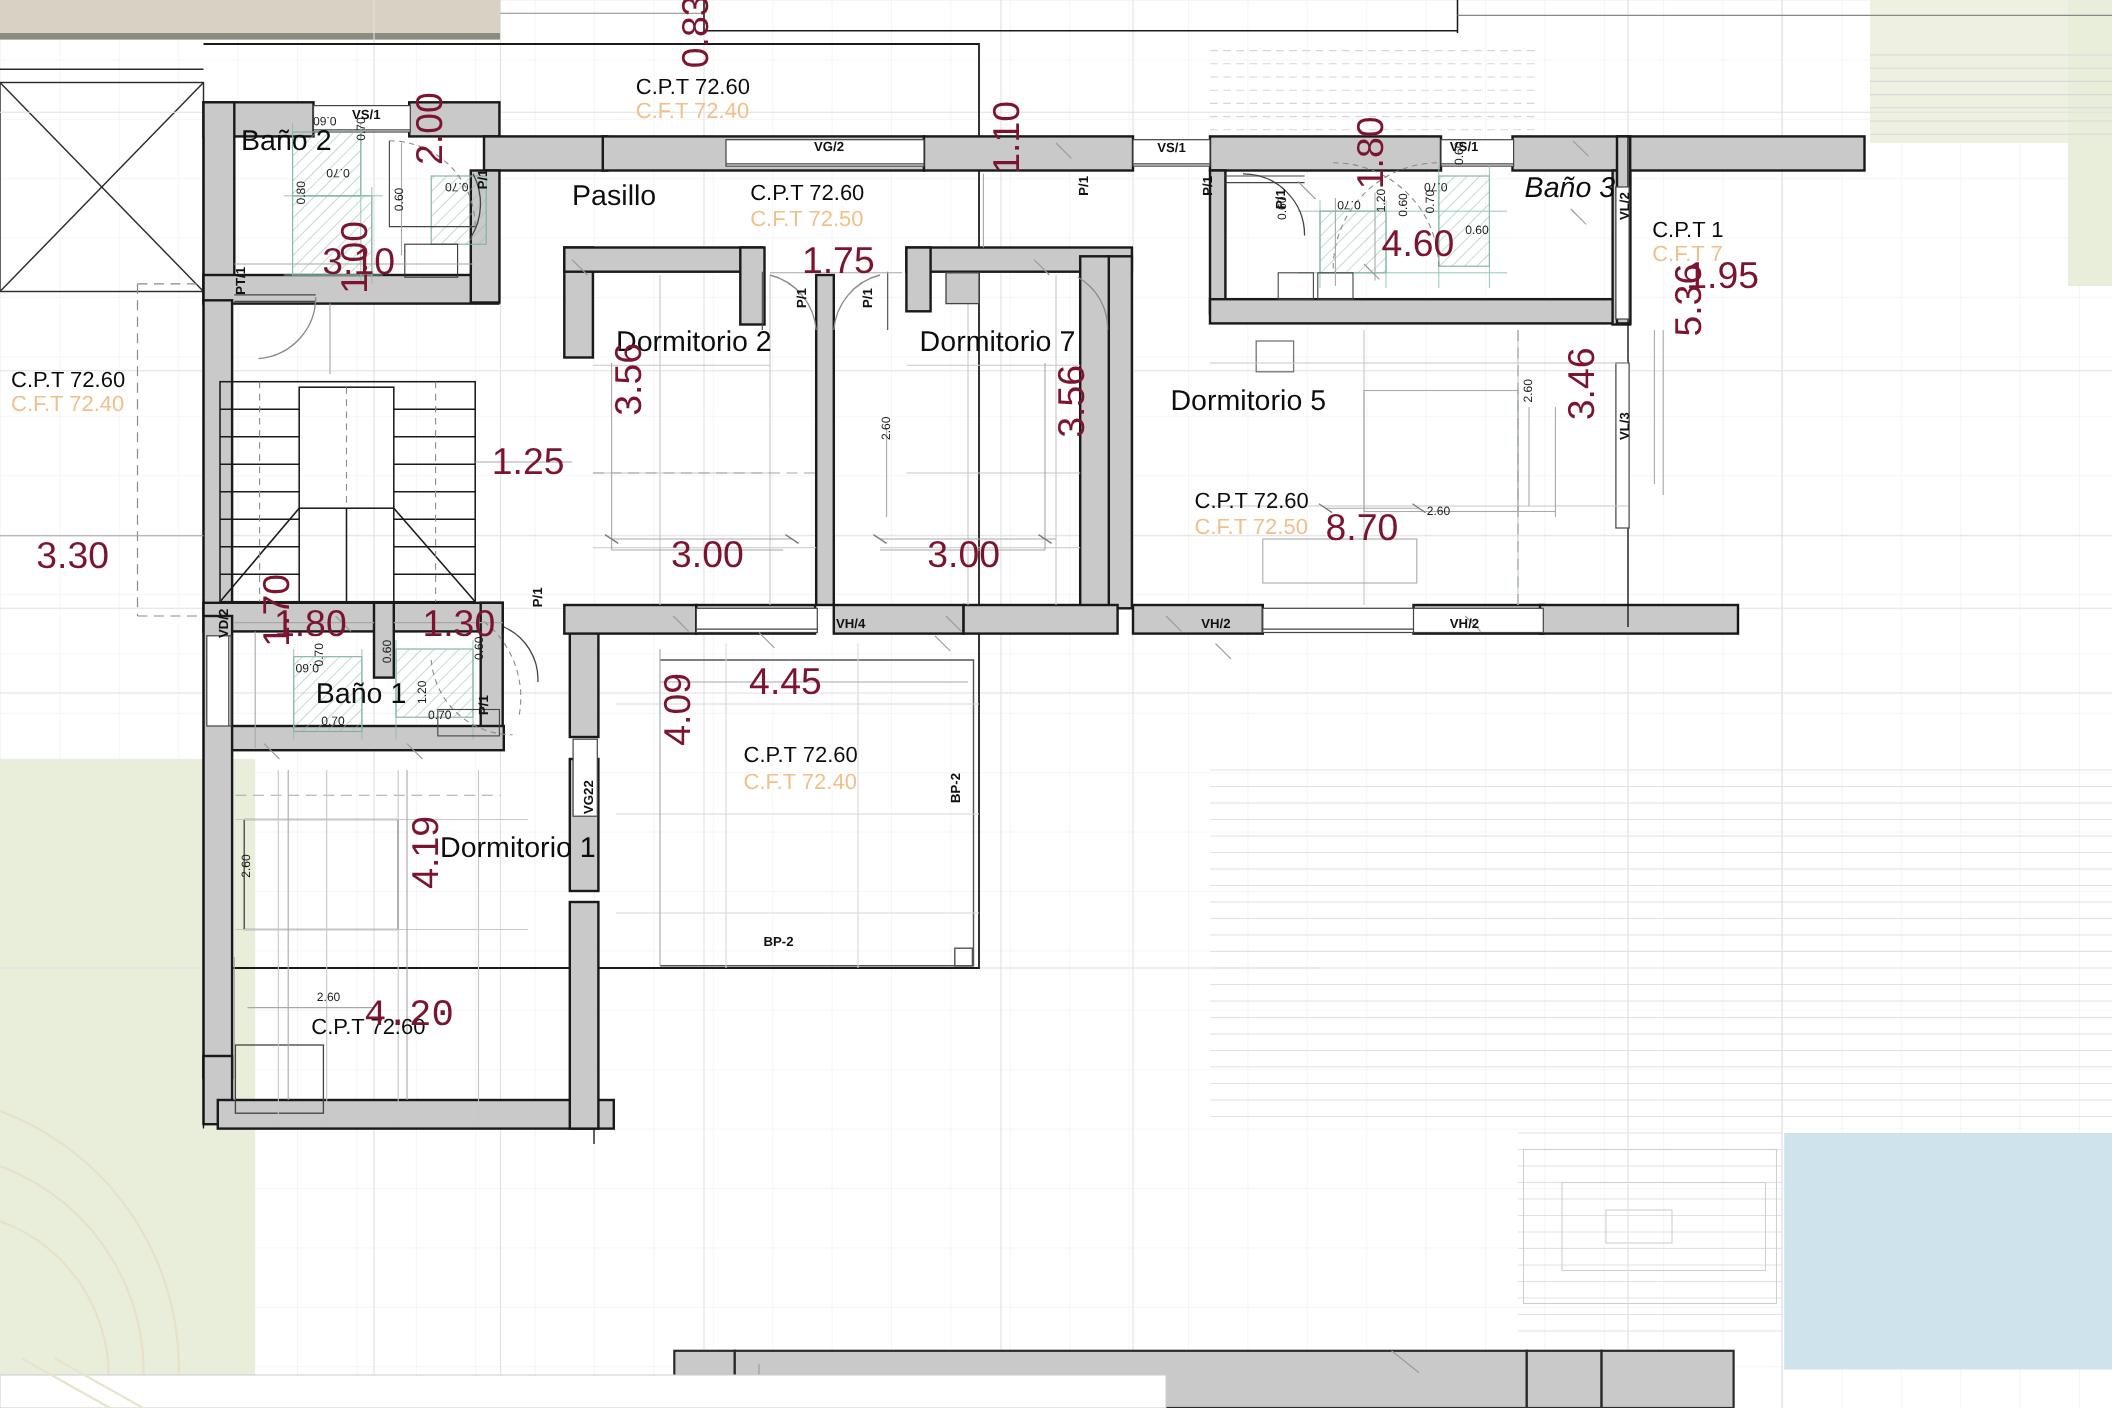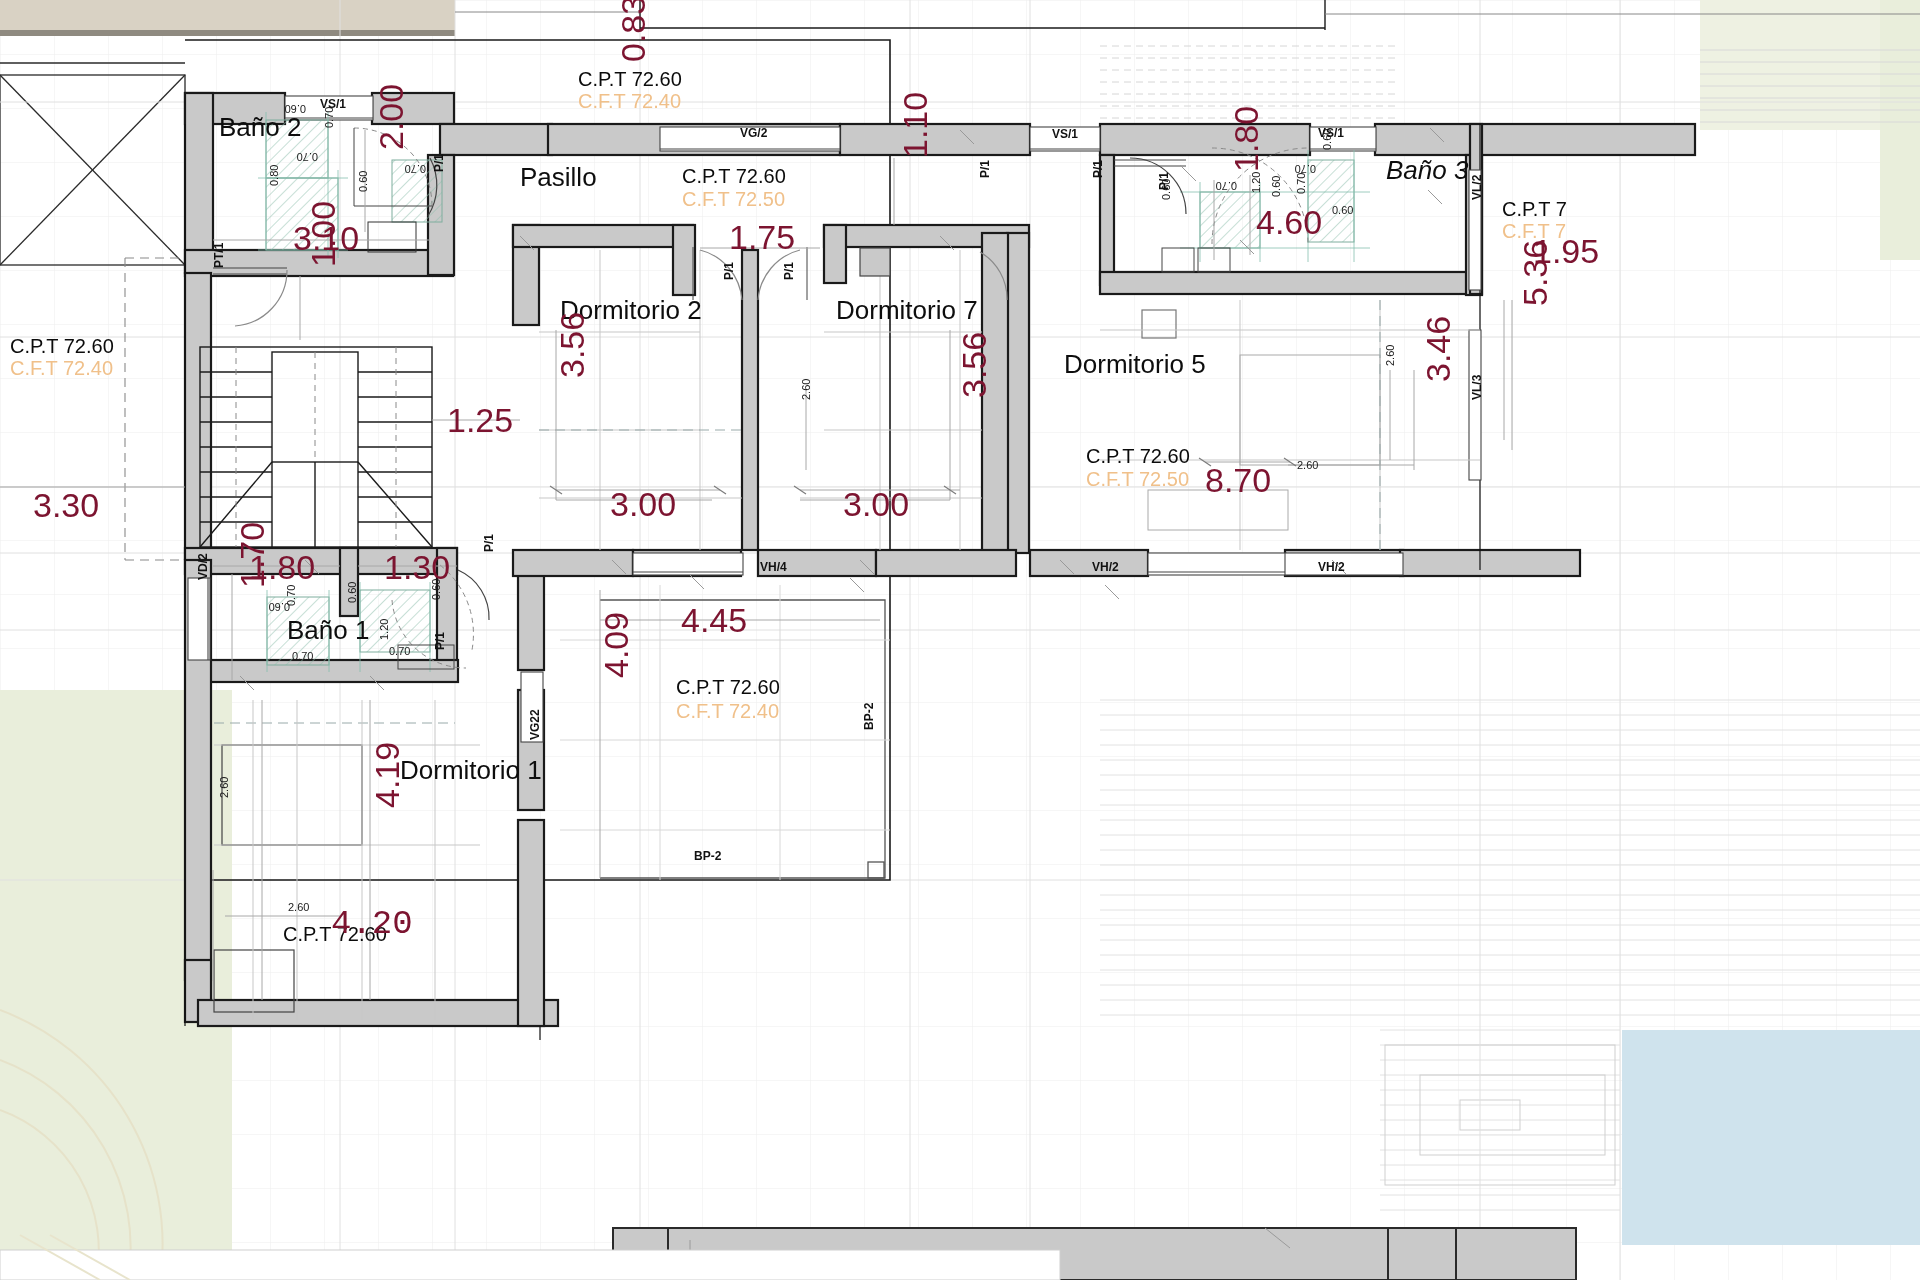--- a/index.html
+++ b/index.html
@@ -553,7 +553,7 @@
   <div class="cpt" style="left:682px;top:165px;">C.P.T 72.60</div>
   <div class="cft" style="left:682px;top:188px;">C.F.T 72.50</div>
 
-  <div class="cpt" style="left:1502px;top:198px;">C.P.T 7</div>
+  <div class="cpt" style="left:1502px;top:198px;">C.P.T 1</div>
   <div class="cft" style="left:1502px;top:220px;">C.F.T 7</div>
 
   <div class="cpt" style="left:10px;top:335px;">C.P.T 72.60</div>

